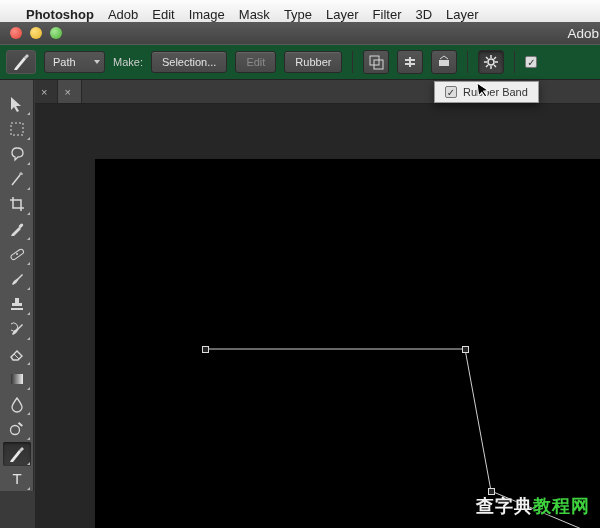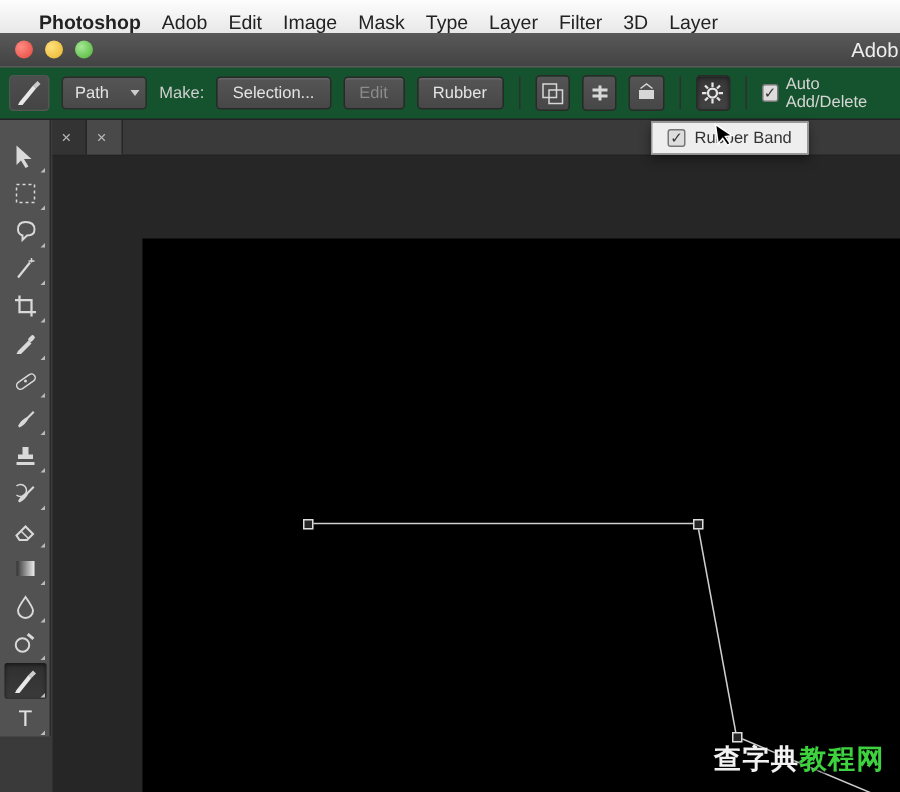--- a/index.html
+++ b/index.html
@@ -133,7 +133,6 @@
   <div class="sep"></div>
   <div class="autoadd">
     <div class="chk">✓</div>
-    <span>Auto Add/Delete</span>
   </div>
 
   <div class="popup">

